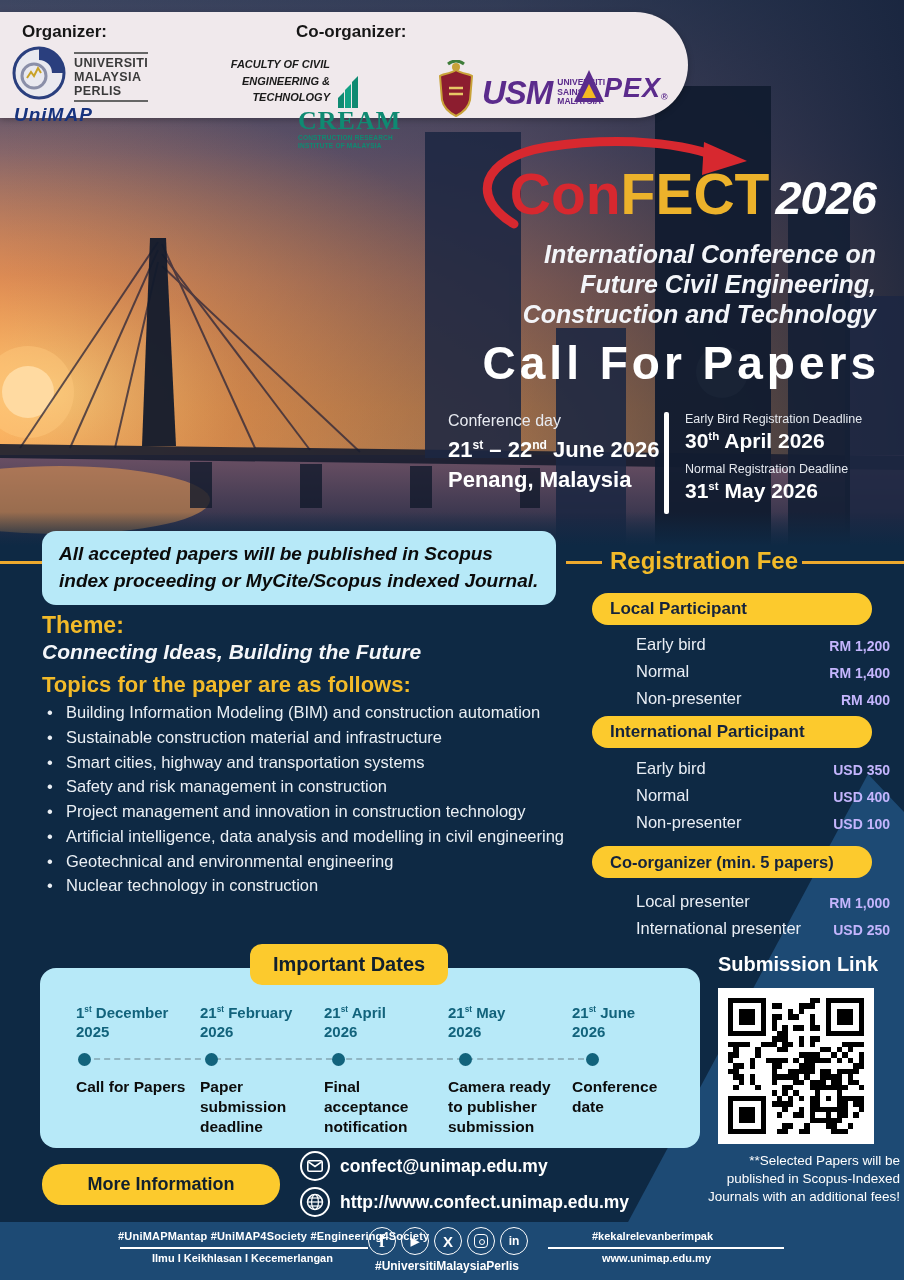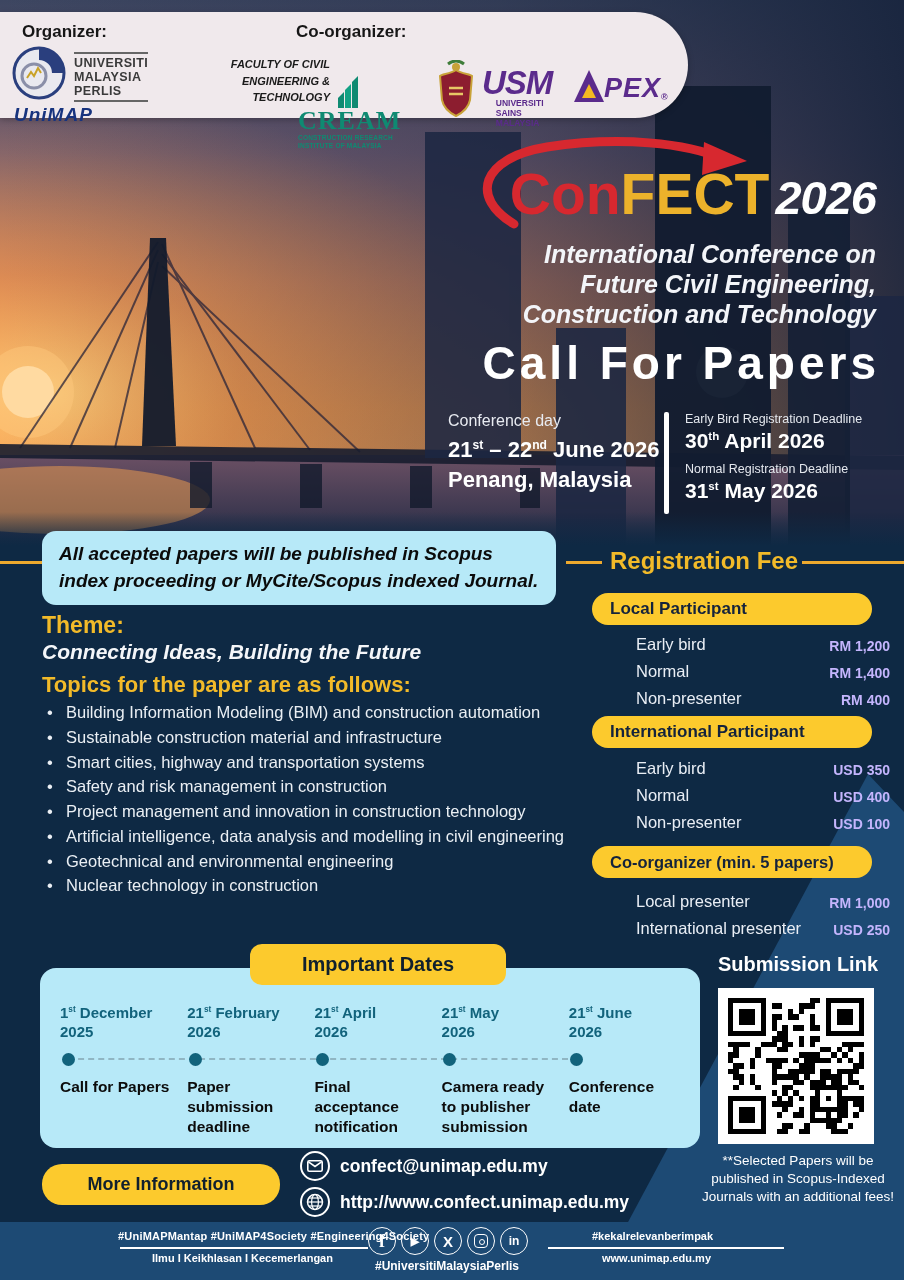--- a/index.html
+++ b/index.html
@@ -30,7 +30,7 @@
   .cream-name { font-family:"Liberation Serif", serif; font-size:26px; font-weight:800; color:#0f8a72; letter-spacing:1px; line-height:1; }
   .cream-cap { font-size:6.5px; font-weight:700; color:#0f8a72; line-height:1.2; letter-spacing:.2px; }
   .crest { position:absolute; left:436px; top:48px; }
-  .usm { position:absolute; left:482px; top:54px; display:flex; align-items:center;flex-direction:column; }
+  .usm { position:absolute; left:482px; top:64px; display:flex; align-items:center; }
   .usm-name { font-size:33px; font-weight:800; font-style:italic; color:#5b2b8c; line-height:1; letter-spacing:-1px; }
   .usm-cap { margin-left:5px; font-size:8.5px; font-weight:800; color:#5b2b8c; line-height:1.15; }
   .apex { position:absolute; left:574px; top:58px; display:flex; align-items:flex-end; }

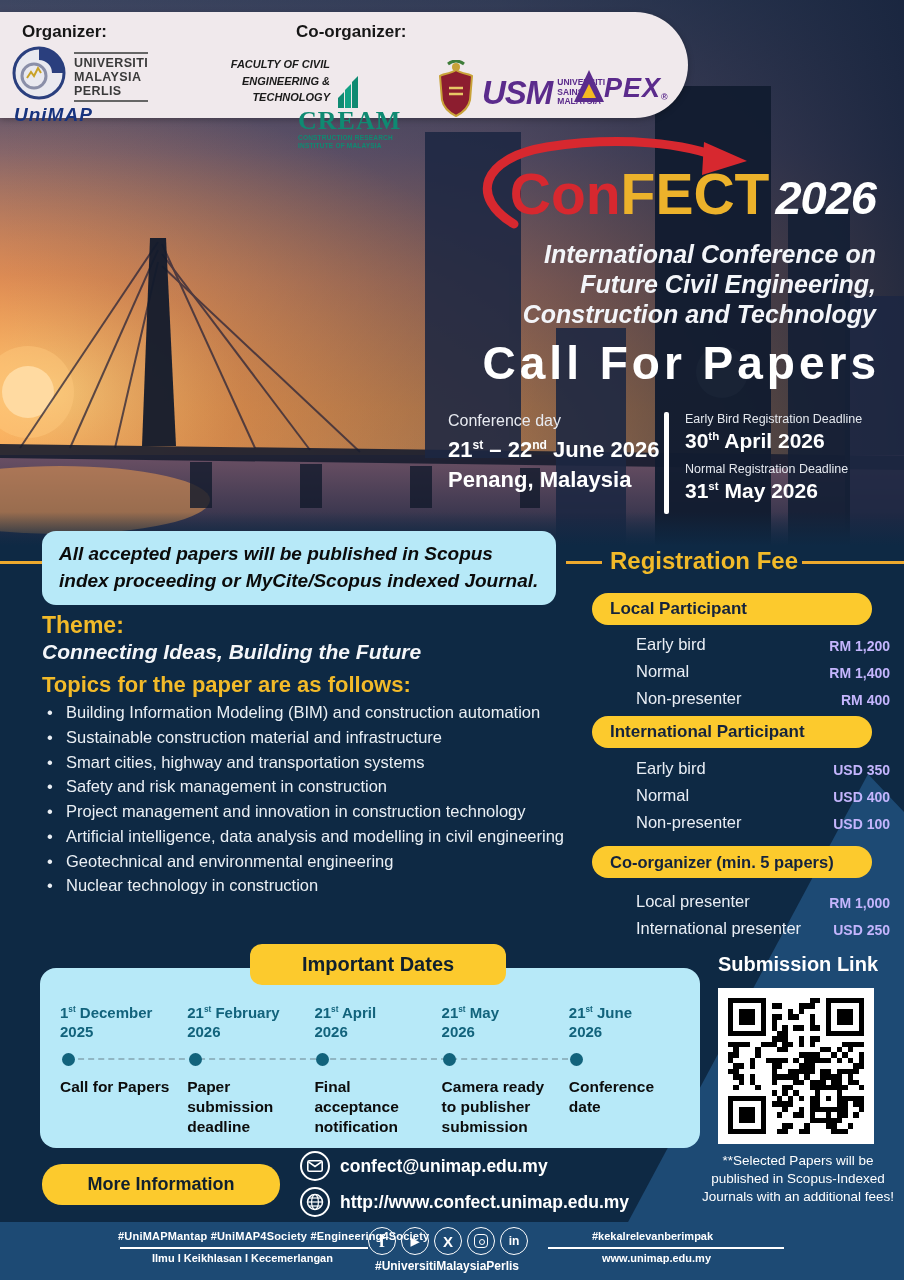--- a/index.html
+++ b/index.html
@@ -88,7 +88,7 @@
   .topics li::before { content:"•"; position:absolute; left:5px; top:0; color:#eaeff4; }
 
   
-  .dates-pill { position:absolute; left:250px; top:944px; width:256px; height:41px; background:#fcca2d; border-radius:12px;
+  .dates-pill { position:absolute; left:250px; top:944px; width:198px; height:41px; background:#fcca2d; border-radius:12px;
                 text-align:center; line-height:41px; font-size:20px; font-weight:800; color:#10202e; z-index:4; }
   .dates-box { position:absolute; left:40px; top:968px; width:660px; height:180px; background:#b7e9f8; border-radius:16px;
                padding:36px 14px 8px 20px; z-index:3; }

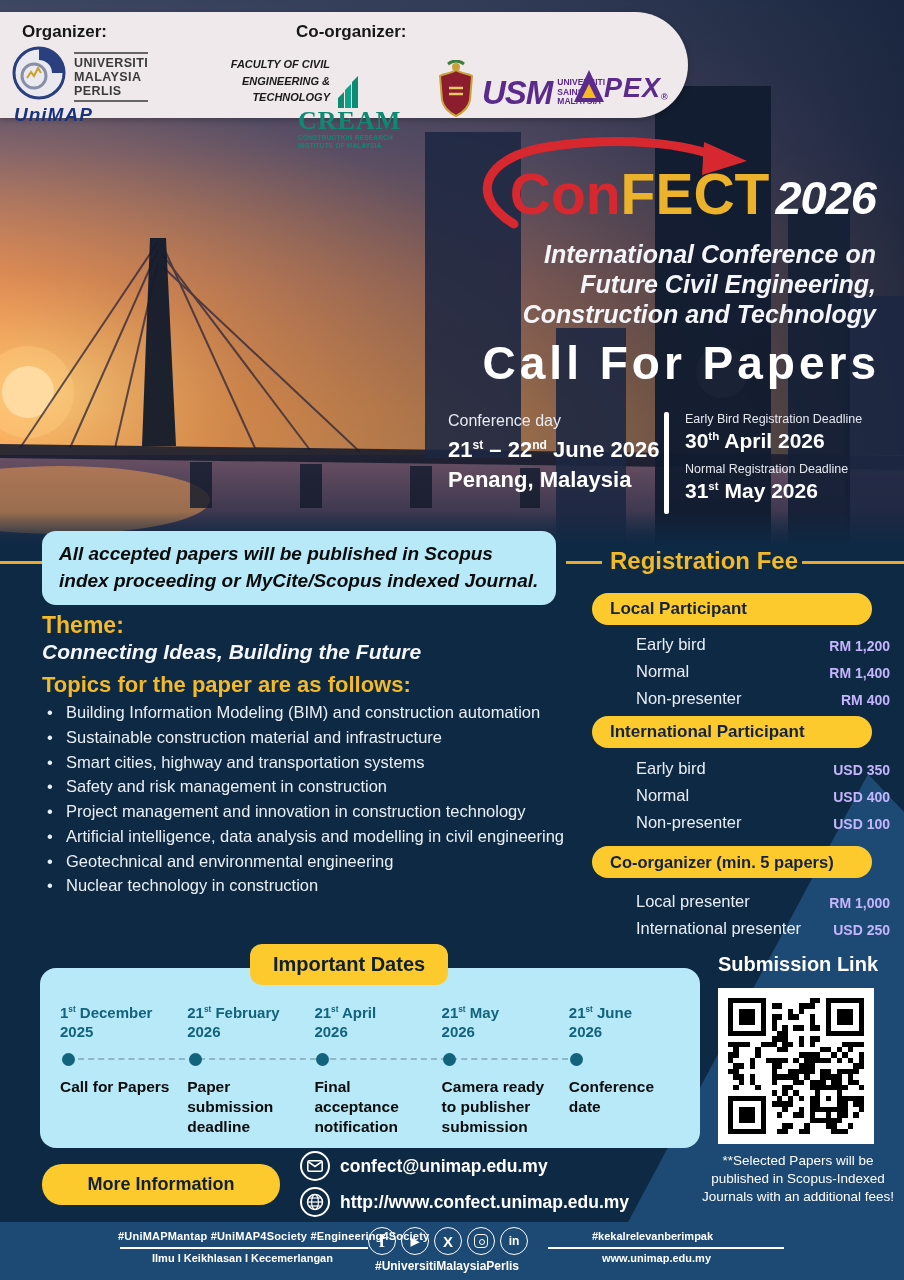--- a/index.html
+++ b/index.html
@@ -91,7 +91,7 @@
   .dates-pill { position:absolute; left:250px; top:944px; width:198px; height:41px; background:#fcca2d; border-radius:12px;
                 text-align:center; line-height:41px; font-size:20px; font-weight:800; color:#10202e; z-index:4; }
   .dates-box { position:absolute; left:40px; top:968px; width:660px; height:180px; background:#b7e9f8; border-radius:16px;
-               padding:36px 14px 8px 20px; z-index:3; }
+               padding:36px 14px 8px 36px; z-index:3; }
   .tl-grid { display:grid; grid-template-columns:repeat(5,1fr); column-gap:10px; }
   .tl-date { color:#12637c; font-size:15px; font-weight:800; line-height:1.25; min-height:40px; }
   .tl-year { display:block; }

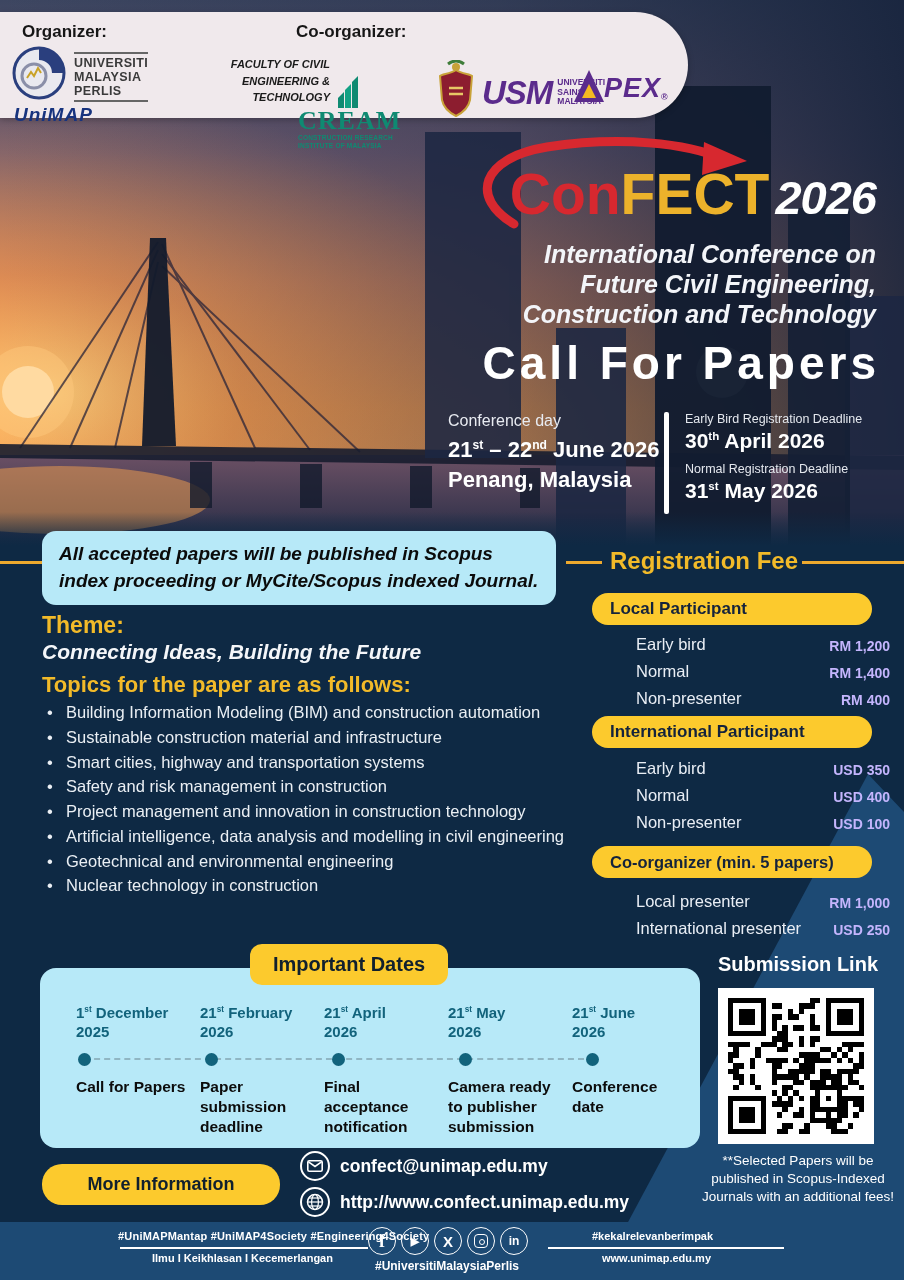--- a/index.html
+++ b/index.html
@@ -111,7 +111,7 @@
   
   .sub-title { position:absolute; left:706px; top:953px; width:184px; text-align:center; font-size:20px; font-weight:800; color:#fff; z-index:2; }
   .qr-box { position:absolute; left:718px; top:988px; width:156px; height:156px; background:#fff; padding:10px; z-index:2; cursor:pointer; }
-  .sub-note { position:absolute; left:696px; top:1152px; width:204px; text-align:center; font-size:13.5px; color:#fff; line-height:1.32; z-index:2; }
+  .sub-note { position:absolute; left:696px; top:1152px; width:204px; text-align:right; font-size:13.5px; color:#fff; line-height:1.32; z-index:2; }
 
   
   .footer { position:absolute; left:0; top:1222px; width:904px; height:58px; background:#1d4a74; z-index:5; }

